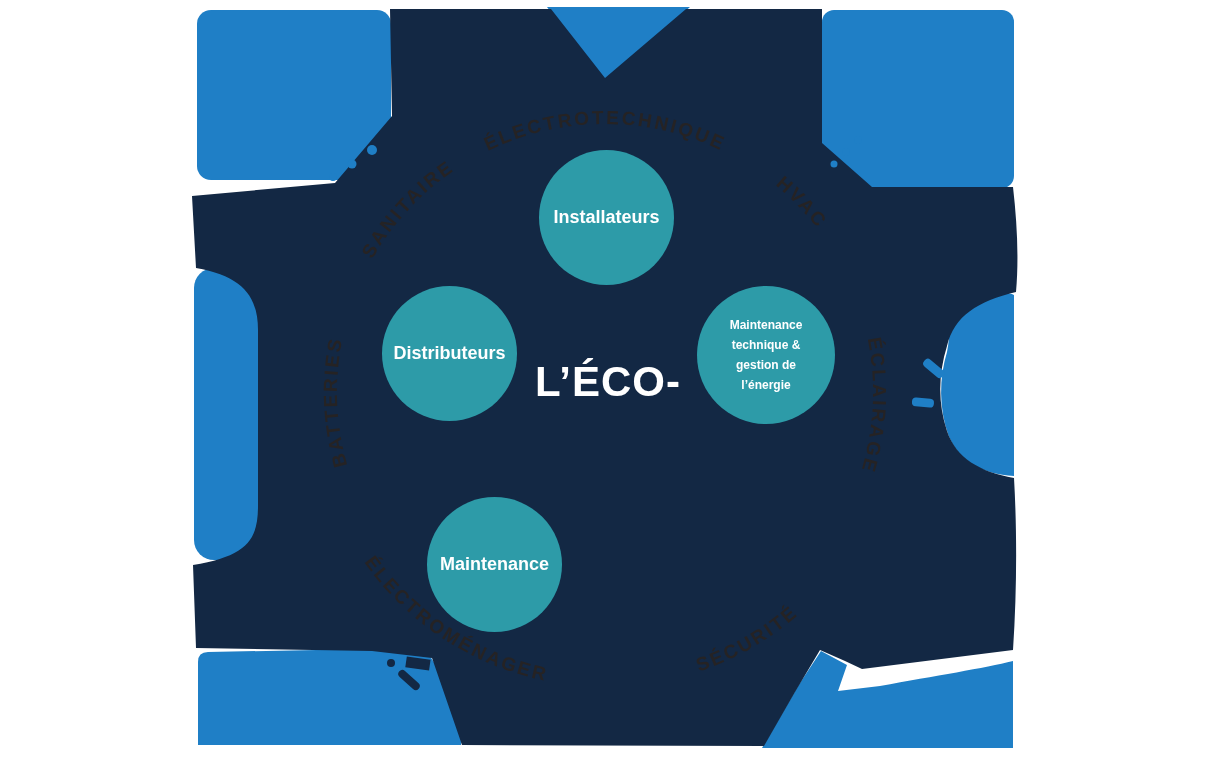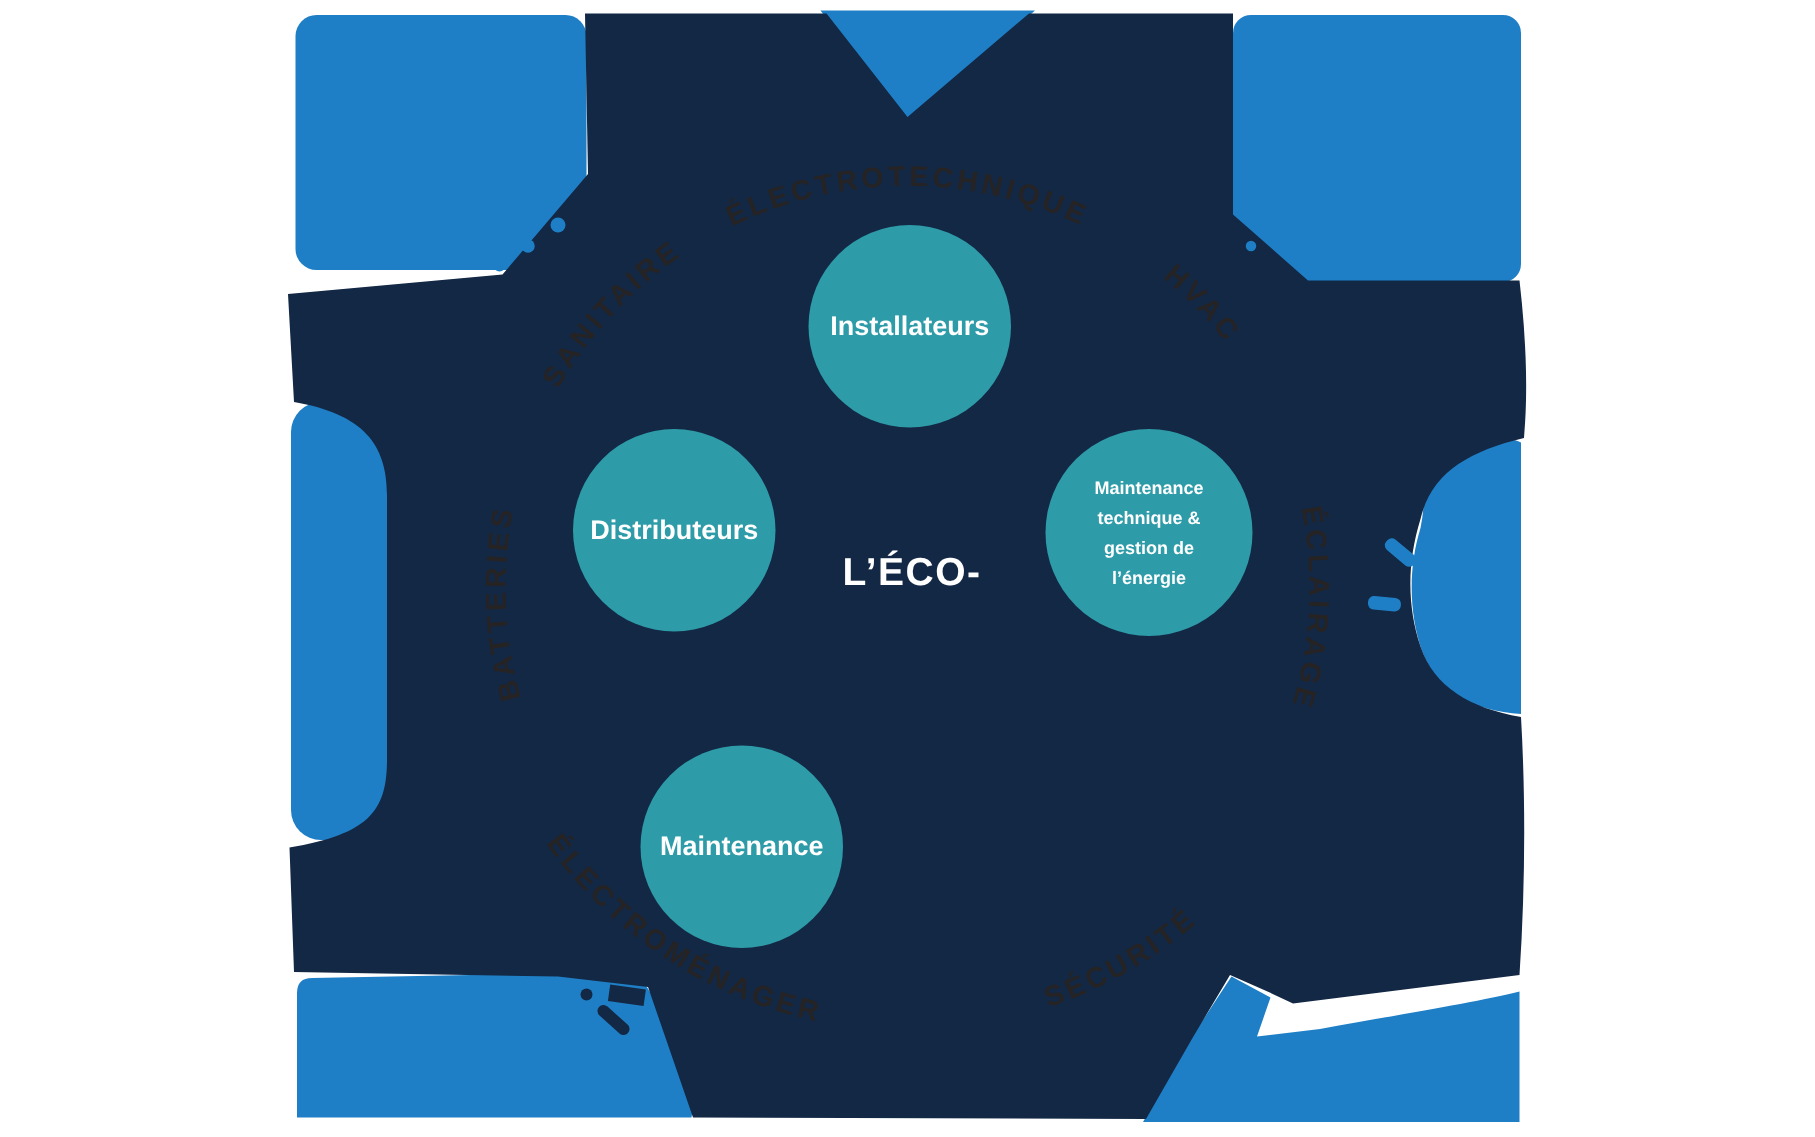--- a/index.html
+++ b/index.html
@@ -14,7 +14,7 @@
   .node.small-text{font-size:12px;line-height:20px;}
   .node .lbl{display:block;width:112px;}
   .center-title{position:absolute;left:508px;top:360px;width:200px;text-align:center;
-    color:#ffffff;font-weight:700;font-size:26px;line-height:43px;letter-spacing:1px;}
+    color:#ffffff;font-weight:700;font-size:42px;line-height:43px;letter-spacing:1px;}
   .center-title span{display:block;}
 </style>
 </head>

